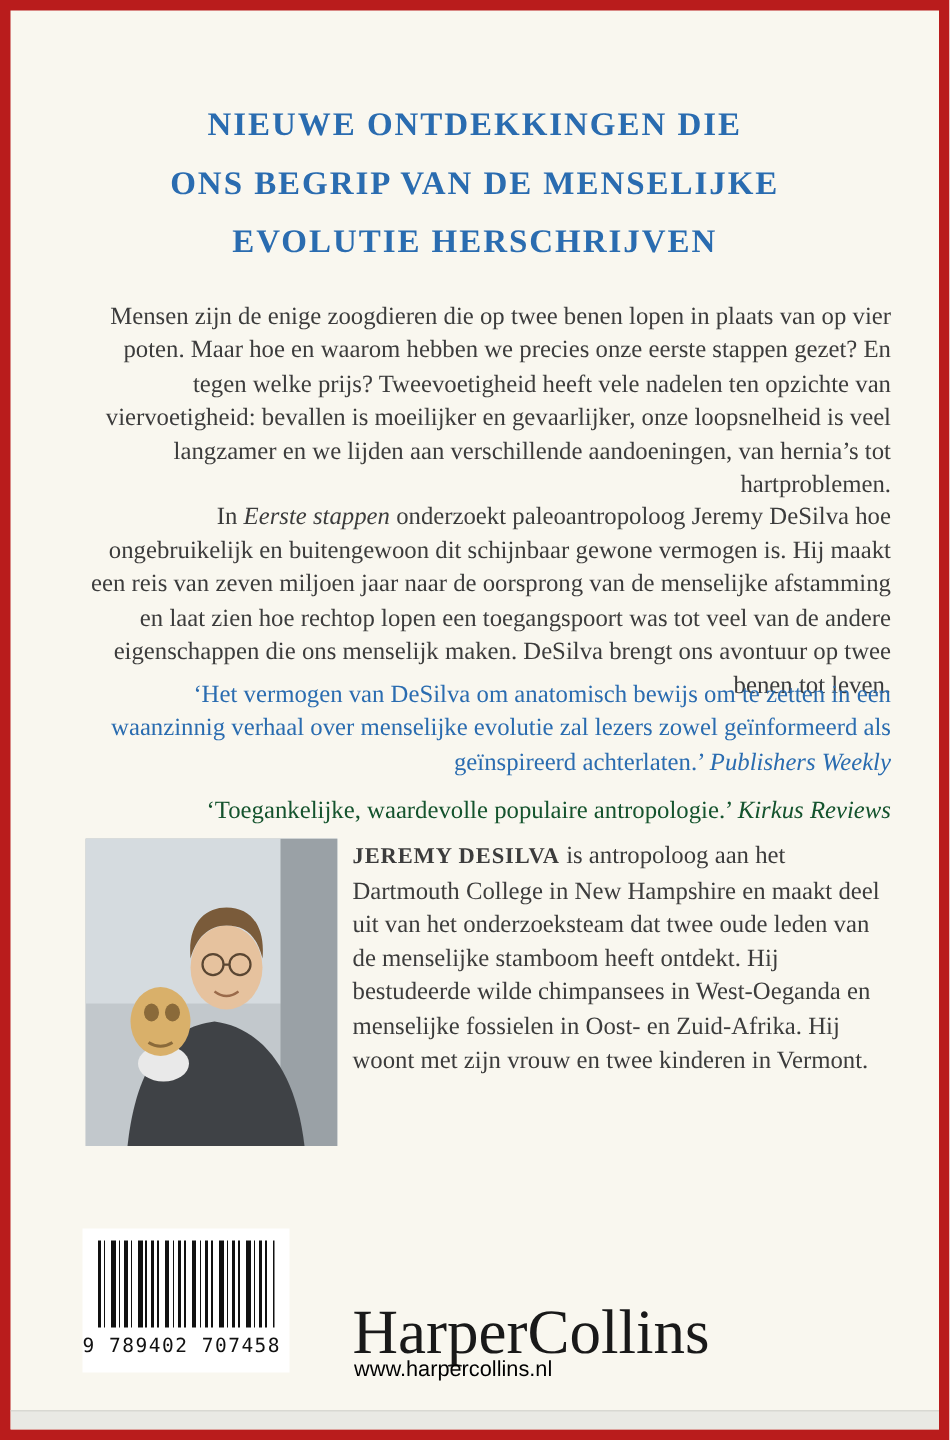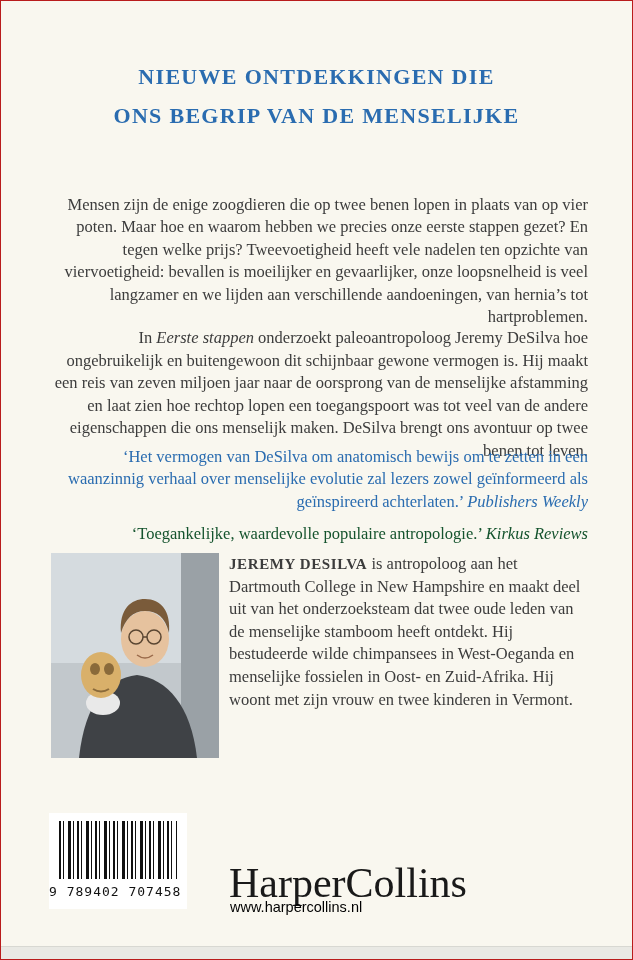--- a/index.html
+++ b/index.html
@@ -7,7 +7,7 @@
     position:relative;
     width:633px; height:960px;
     background:#f9f7ef;
-    border:1px solid #b91c1c;
+    border:7px solid #b91c1c;
     box-sizing:border-box;
     overflow:hidden;
     font-family:"Liberation Serif","DejaVu Serif",serif;

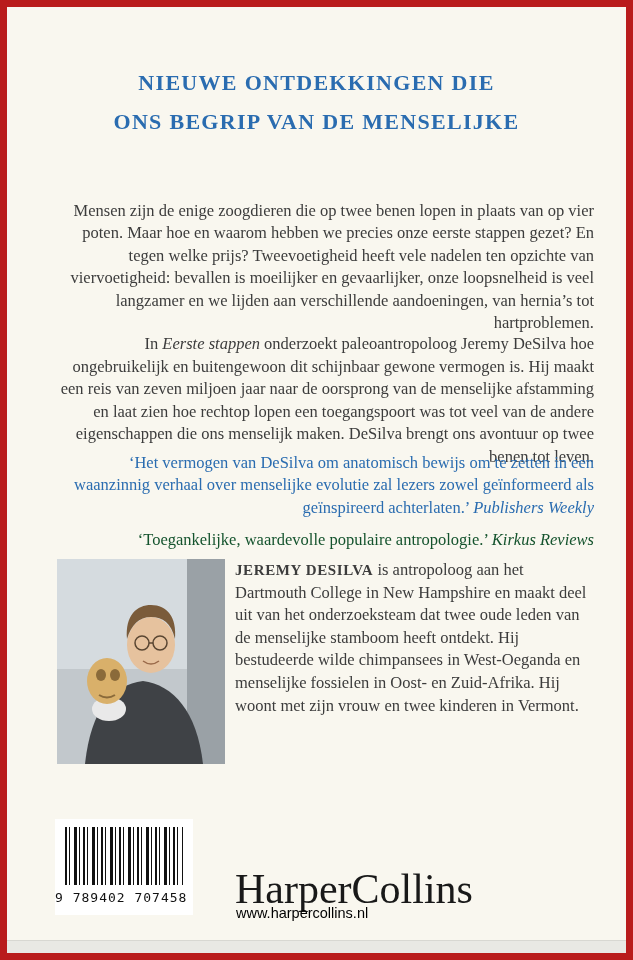--- a/index.html
+++ b/index.html
@@ -91,6 +91,7 @@
   <div class="heading" style="color:#2a6cb0;">
     <div>NIEUWE ONTDEKKINGEN DIE</div>
     <div>ONS BEGRIP VAN DE MENSELIJKE</div>
+    <div>EVOLUTIE HERSCHRIJVEN</div>
   </div>
 
   <p class="para" style="top:176px;">

